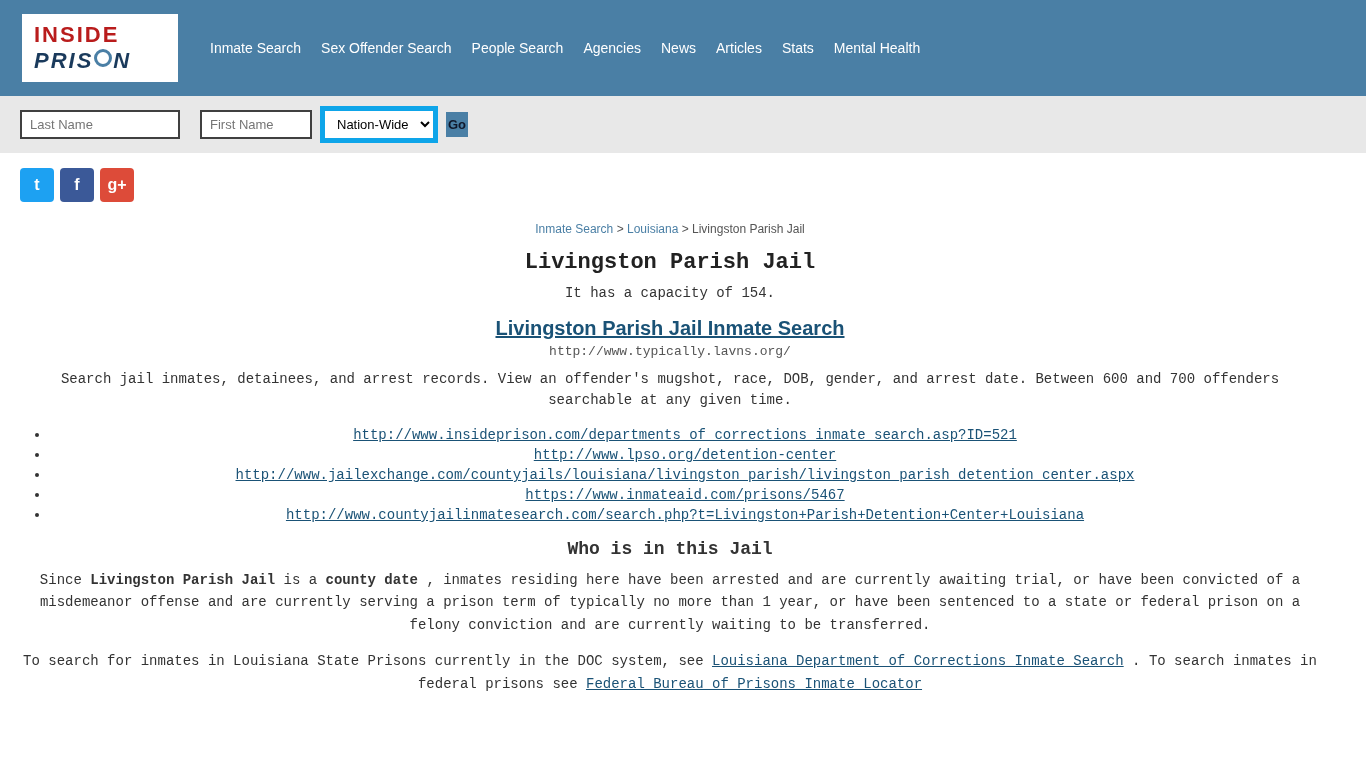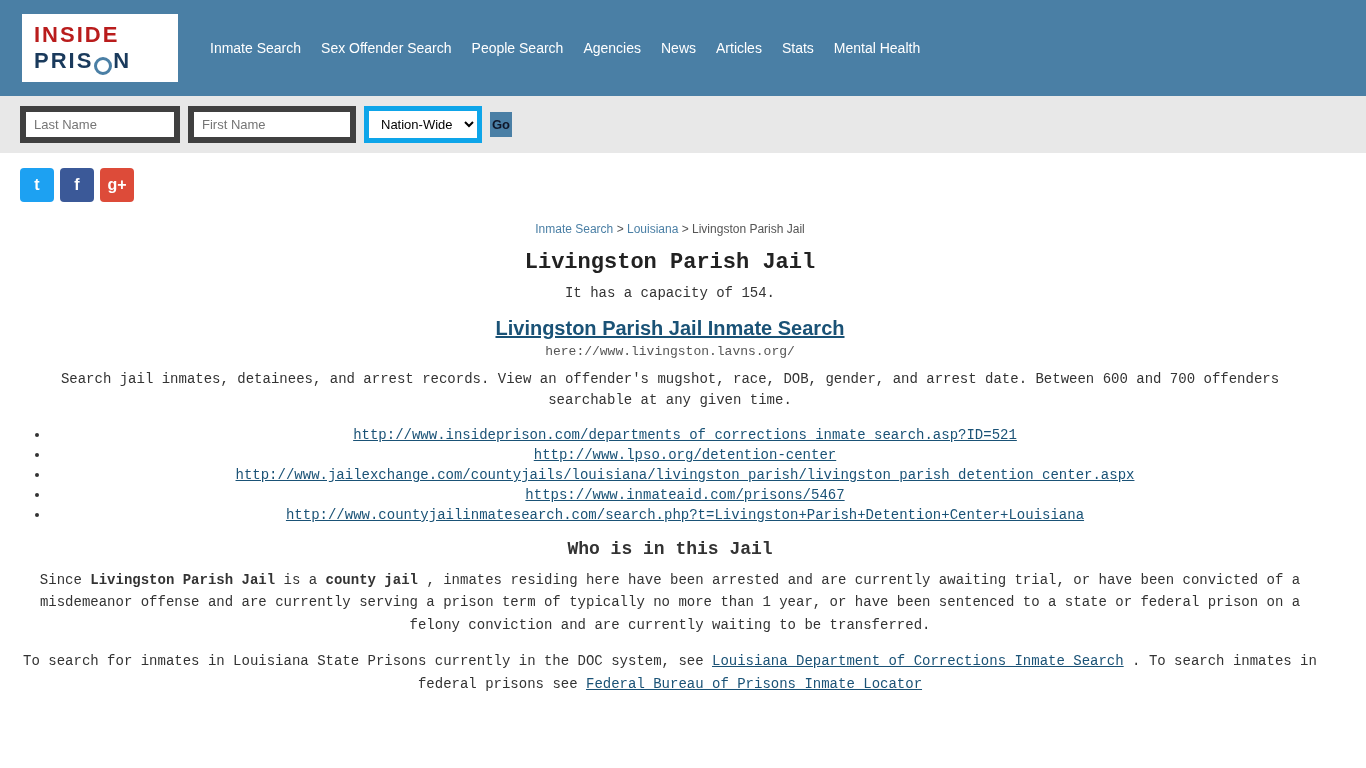--- a/index.html
+++ b/index.html
@@ -32,7 +32,8 @@
       color: #1a3a5c;
       letter-spacing: 2px;
       display: flex;
-      align-items: flex-end;
+      align-items: flex-start;
+      font-style: italic;
     }
     .logo-circle {
       display: inline-block;

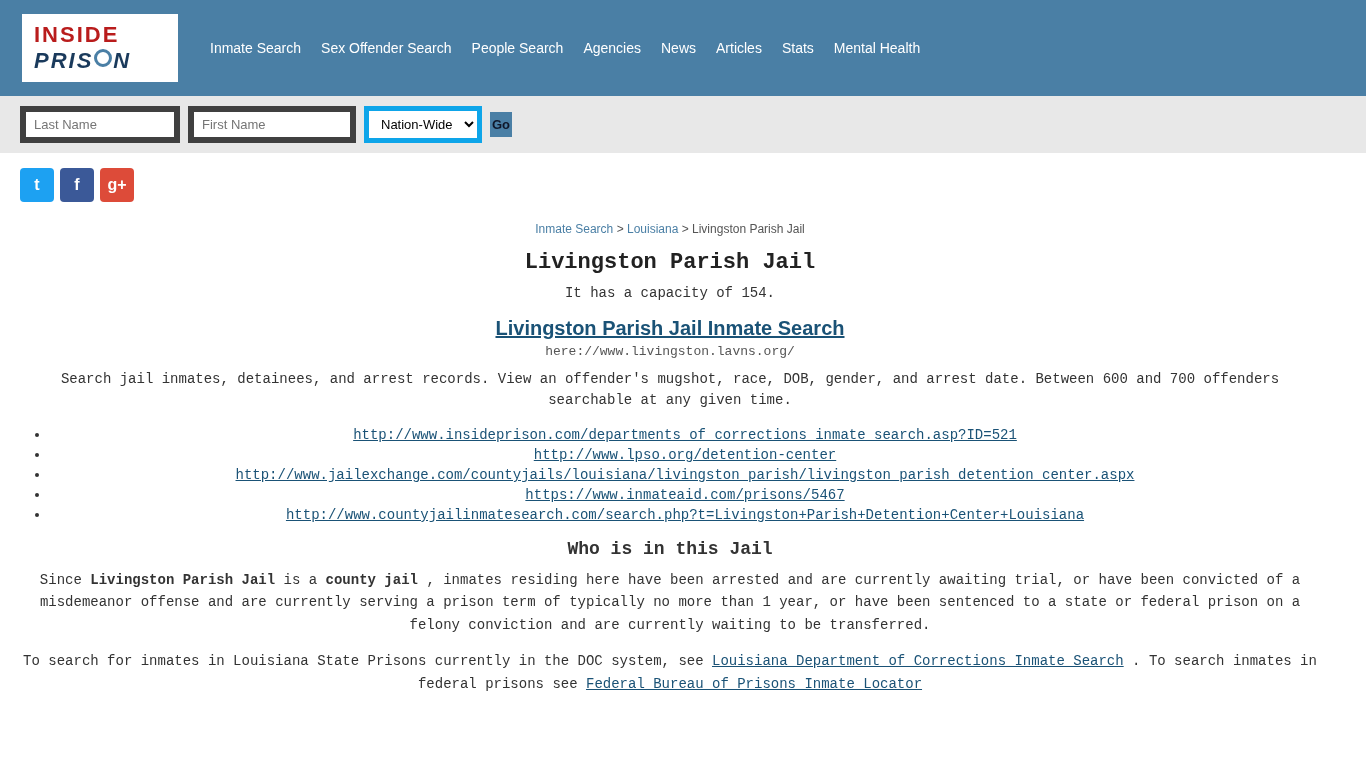--- a/index.html
+++ b/index.html
@@ -68,7 +68,7 @@
     }
     #search-bar input {
       padding: 5px 8px;
-      border: 6px solid #404040;
+      border: 2px solid #404040;
       font-size: 13px;
       background: #fff;
     }

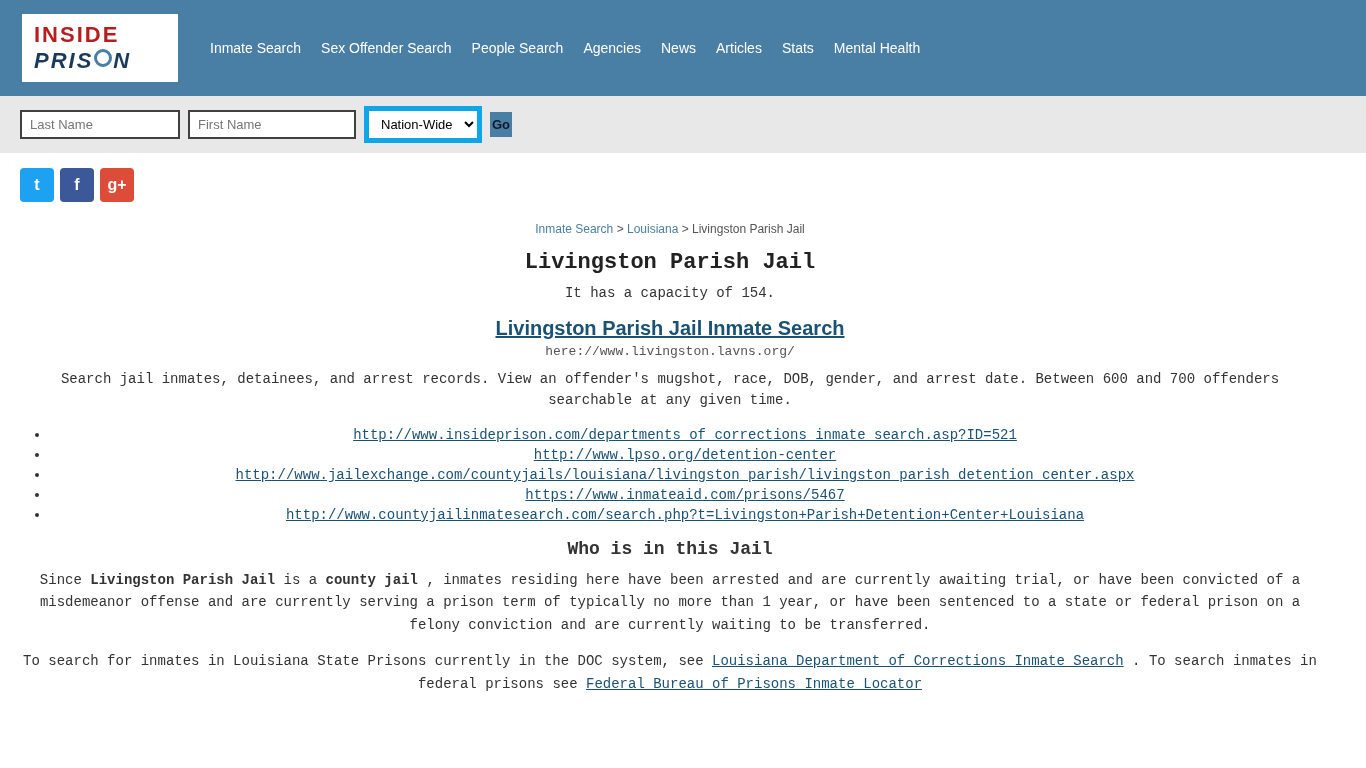--- a/index.html
+++ b/index.html
@@ -73,7 +73,7 @@
       background: #fff;
     }
     #last-name-input { width: 160px; }
-    #first-name-input { width: 168px; }
+    #first-name-input { width: 112px; margin-left: 12px; }
     #state-select {
       padding: 5px 8px;
       border: 5px solid #0ea5e9;

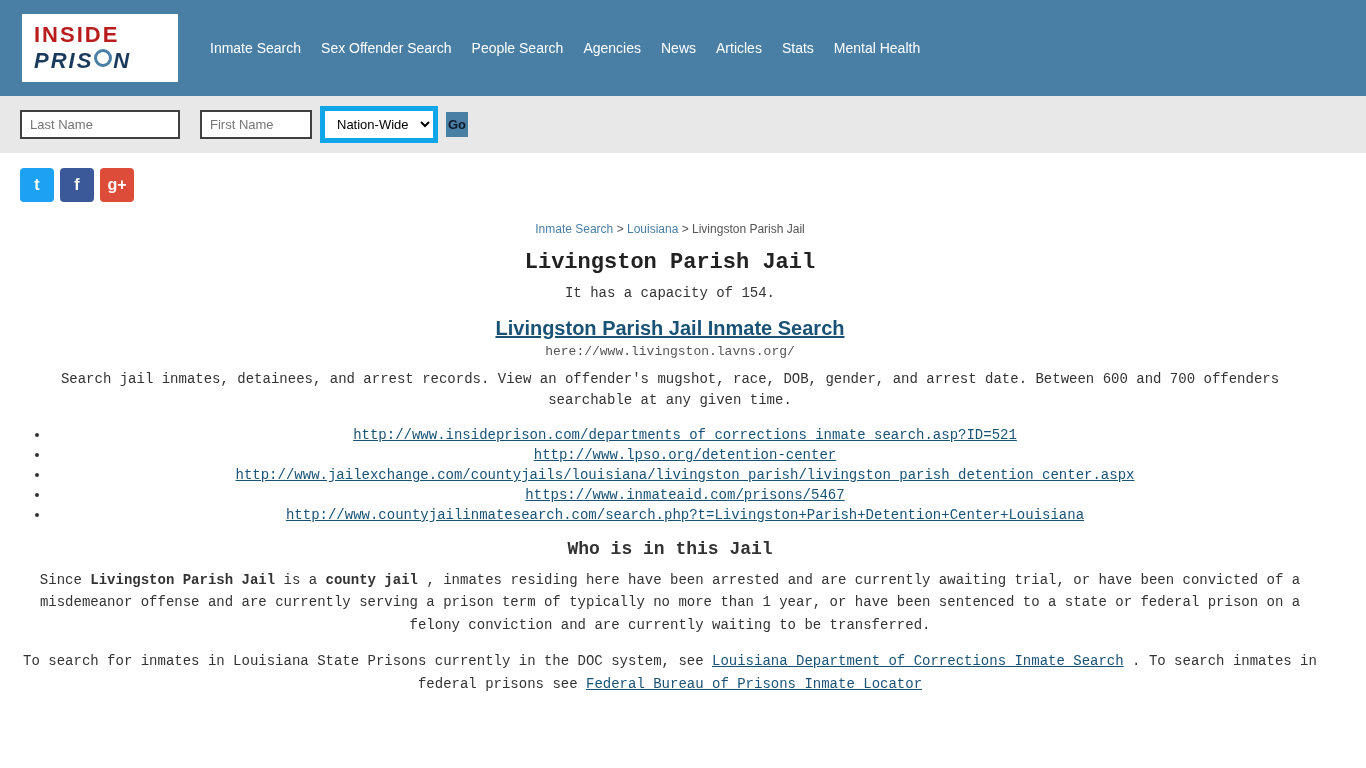--- a/index.html
+++ b/index.html
@@ -283,7 +283,7 @@
     <a href="#">Livingston Parish Jail Inmate Search</a>
   </h2>
 
-  <p class="url-text">here://www.livingston.lavns.org/</p>
+  <p class="url-text">http://www.typically.lavns.org/</p>
 
   <p class="description-text">Search jail inmates, detainees, and arrest records. View an offender's mugshot, race, DOB, gender, and arrest date. Between 600 and 700 offenders searchable at any given time.</p>
 

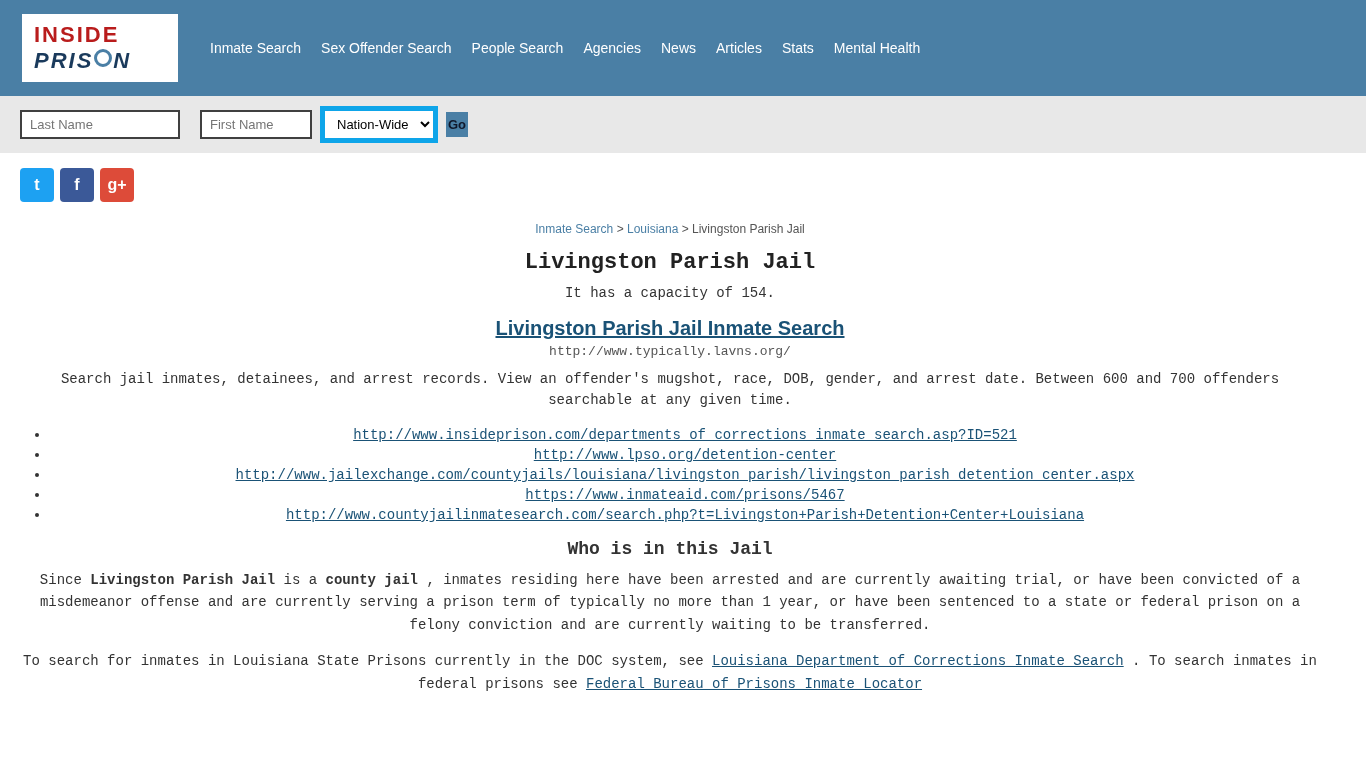--- a/index.html
+++ b/index.html
@@ -312,7 +312,7 @@
     <span>Since </span>
     <strong>Livingston Parish Jail</strong>
     <span> is a </span>
-    <strong>county jail</strong>
+    <strong>county date</strong>
     <span>, inmates residing here have been arrested and are currently awaiting trial, or have been convicted of a misdemeanor offense and are currently serving a prison term of typically no more than 1 year, or have been sentenced to a state or federal prison on a felony conviction and are currently waiting to be transferred.</span>
   </p>
 

